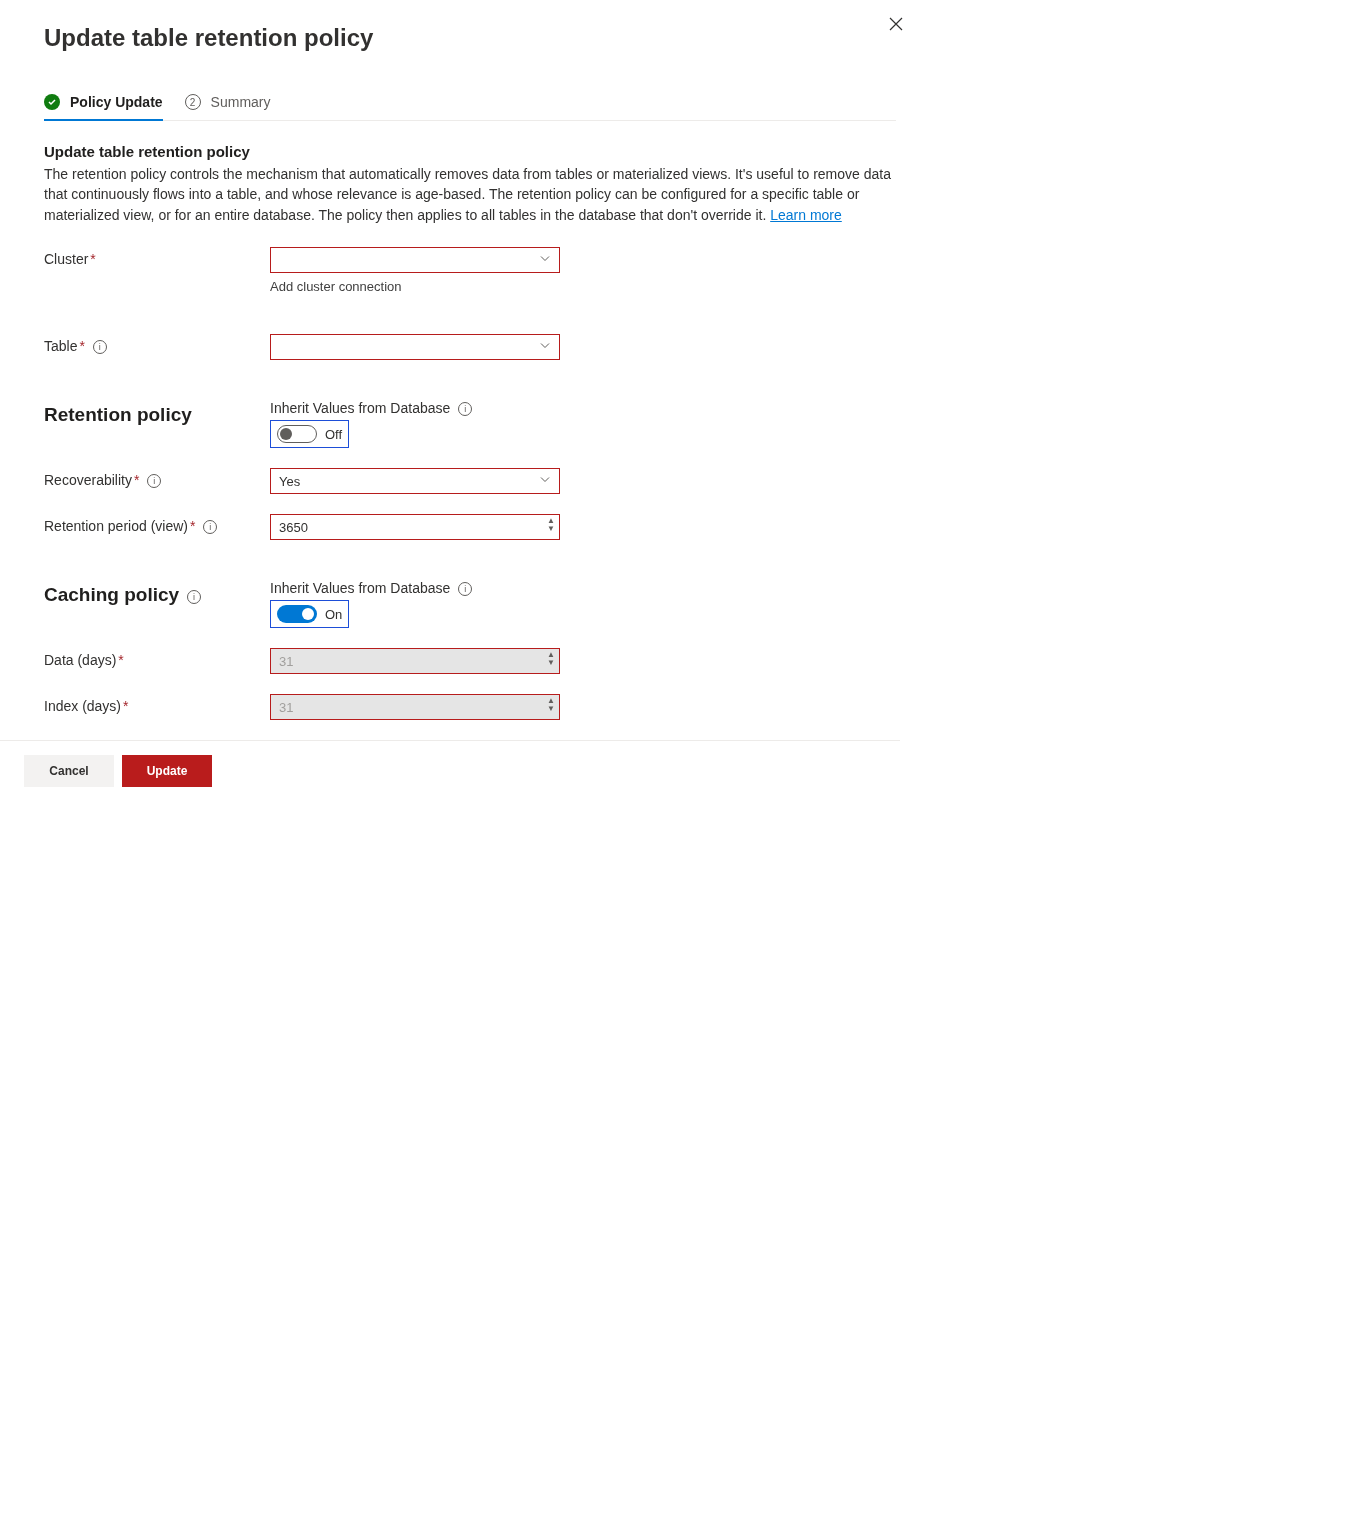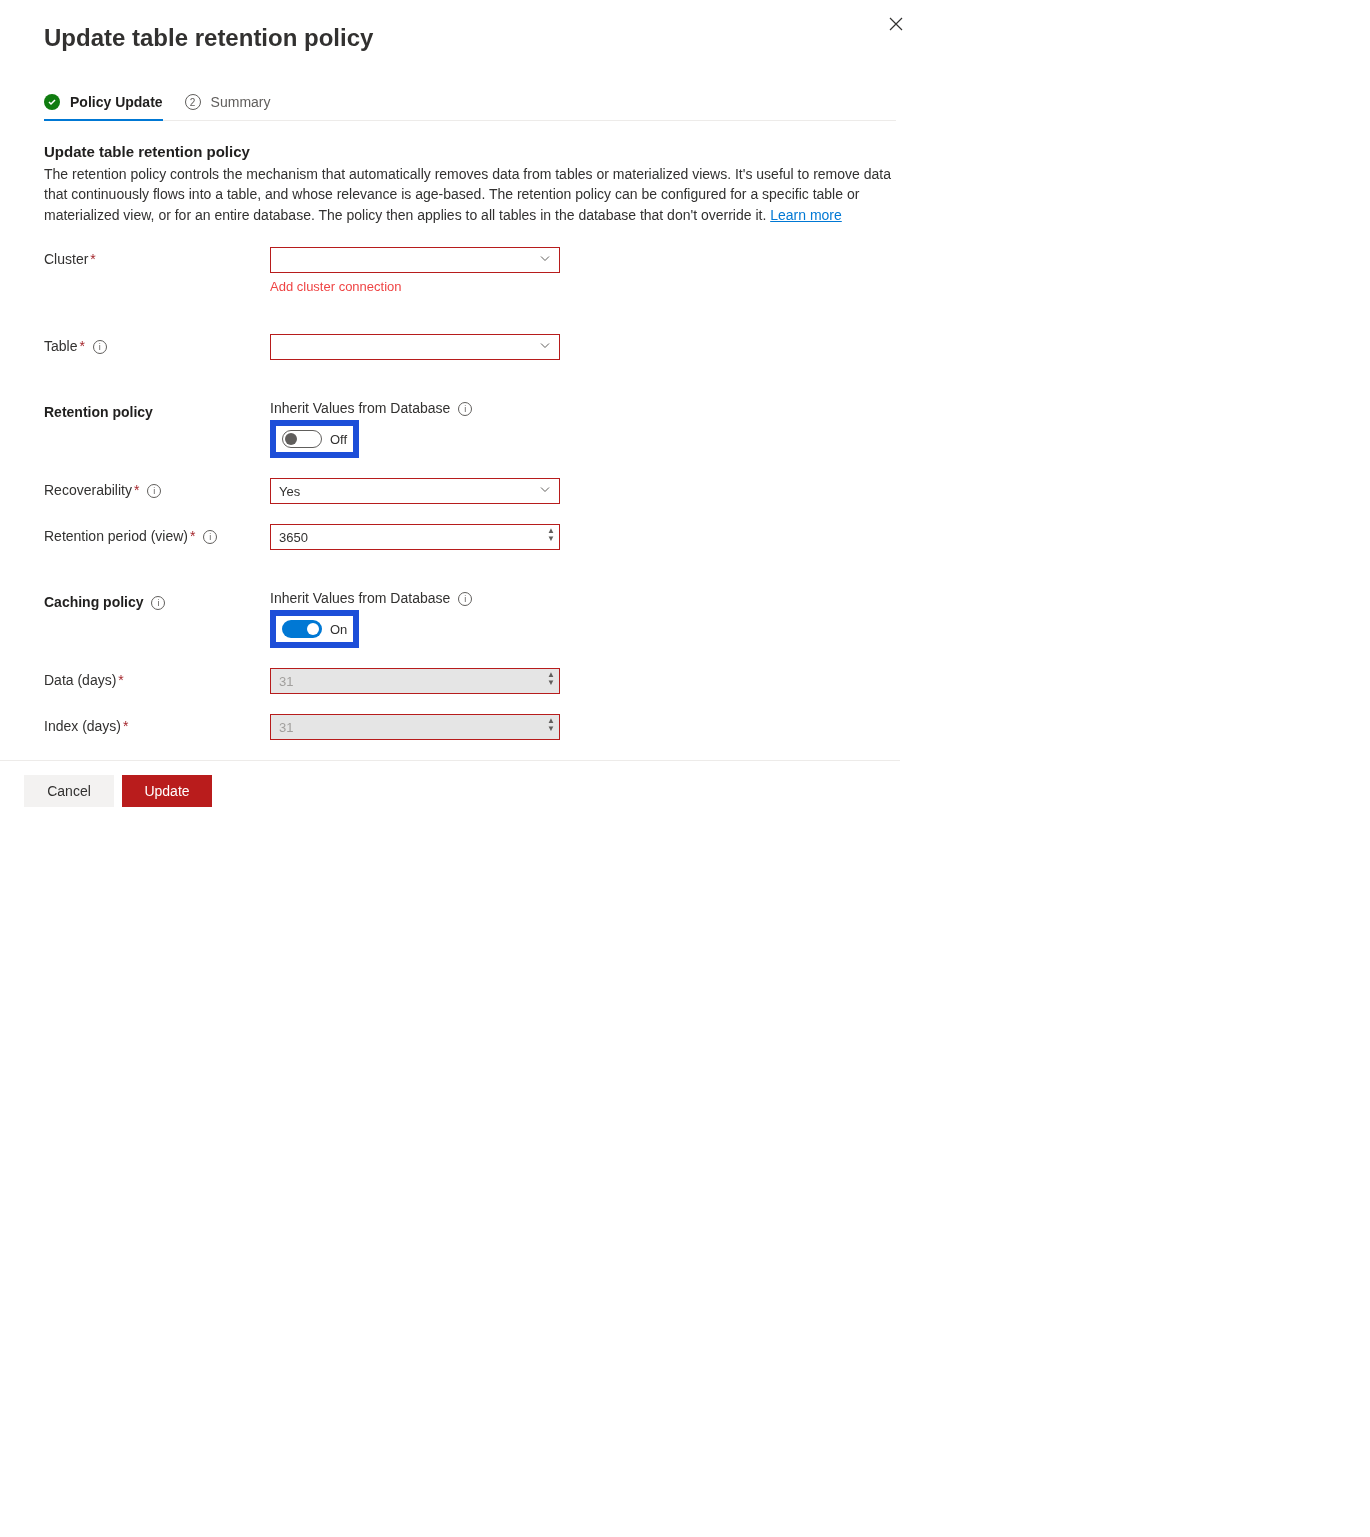--- a/index.html
+++ b/index.html
@@ -142,7 +142,7 @@
     background:#e5e5e5;color:#a19f9d;
   }
   .add-link {
-    color:#ef4444;font-size:13px;
+    color:#404040;font-size:13px;
     margin-top:6px;display:inline-block;cursor:pointer;
   }
 

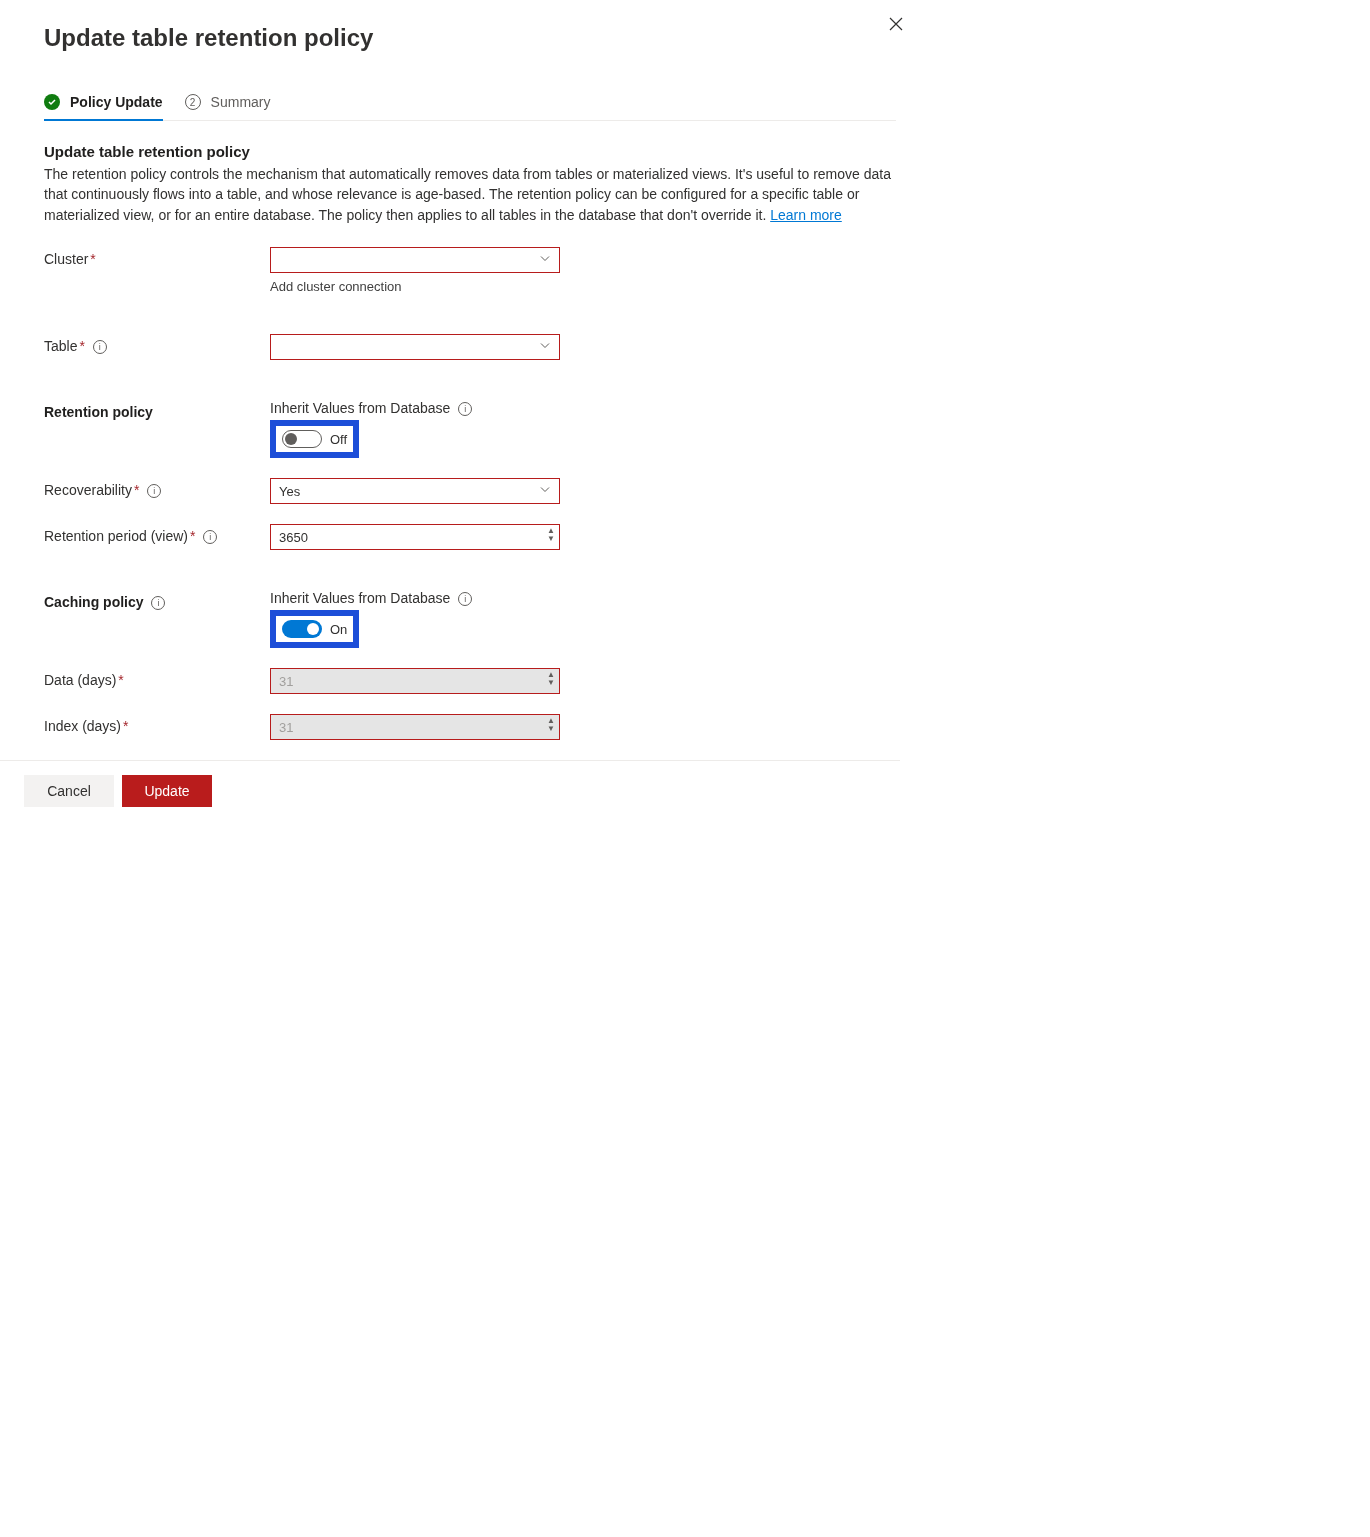--- a/index.html
+++ b/index.html
@@ -168,7 +168,7 @@
   .toggle-label { font-size:13px; }
 
   .group-heading {
-    font-weight:600;font-size:14px;color:#201f1e;
+    font-weight:600;font-size:19px;color:#201f1e;
   }
 
   .footer {

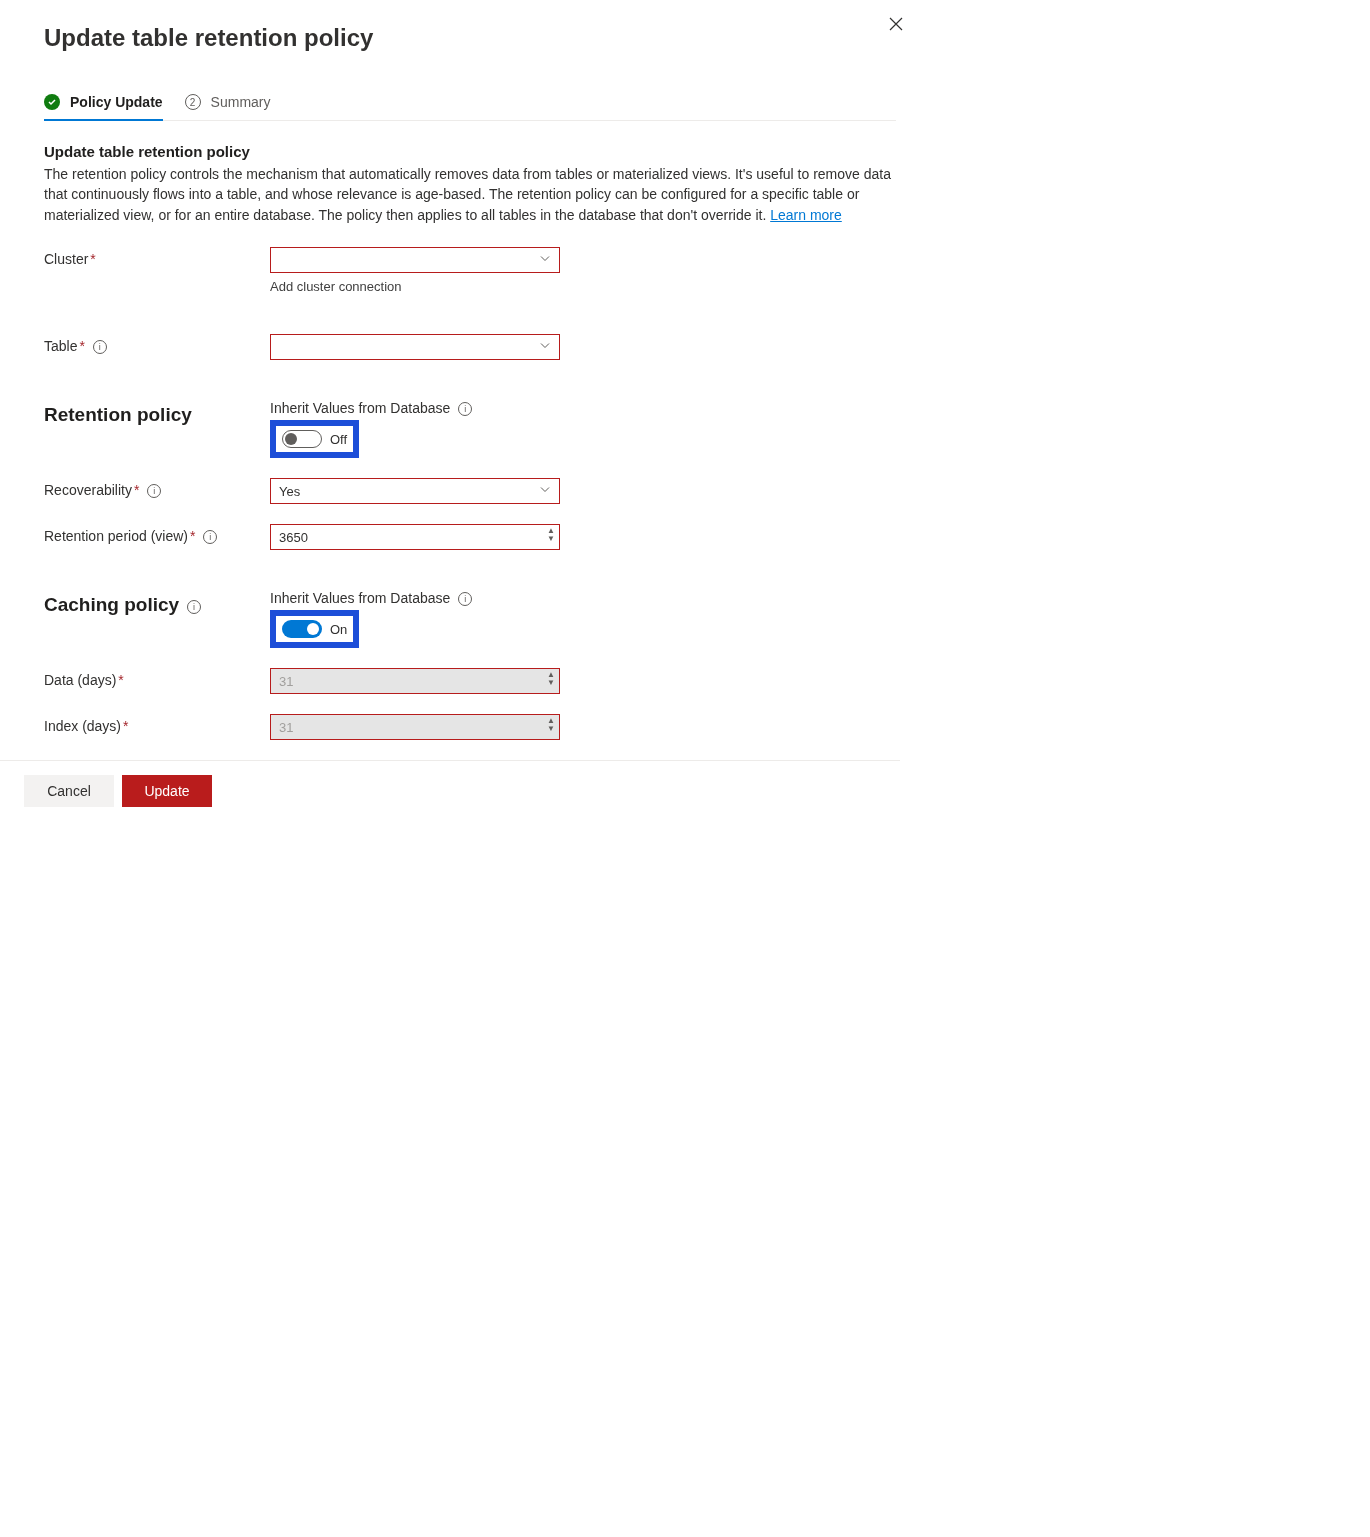--- a/index.html
+++ b/index.html
@@ -149,7 +149,7 @@
   .inherit-row { margin-bottom:4px; color:#323130; }
   .toggle-wrap {
     display:inline-flex;align-items:center;gap:8px;
-    border:6px solid #1d4ed8;padding:4px 6px;
+    border:1px solid #1d4ed8;padding:4px 6px;
   }
   .toggle {
     width:40px;height:18px;border-radius:9px;

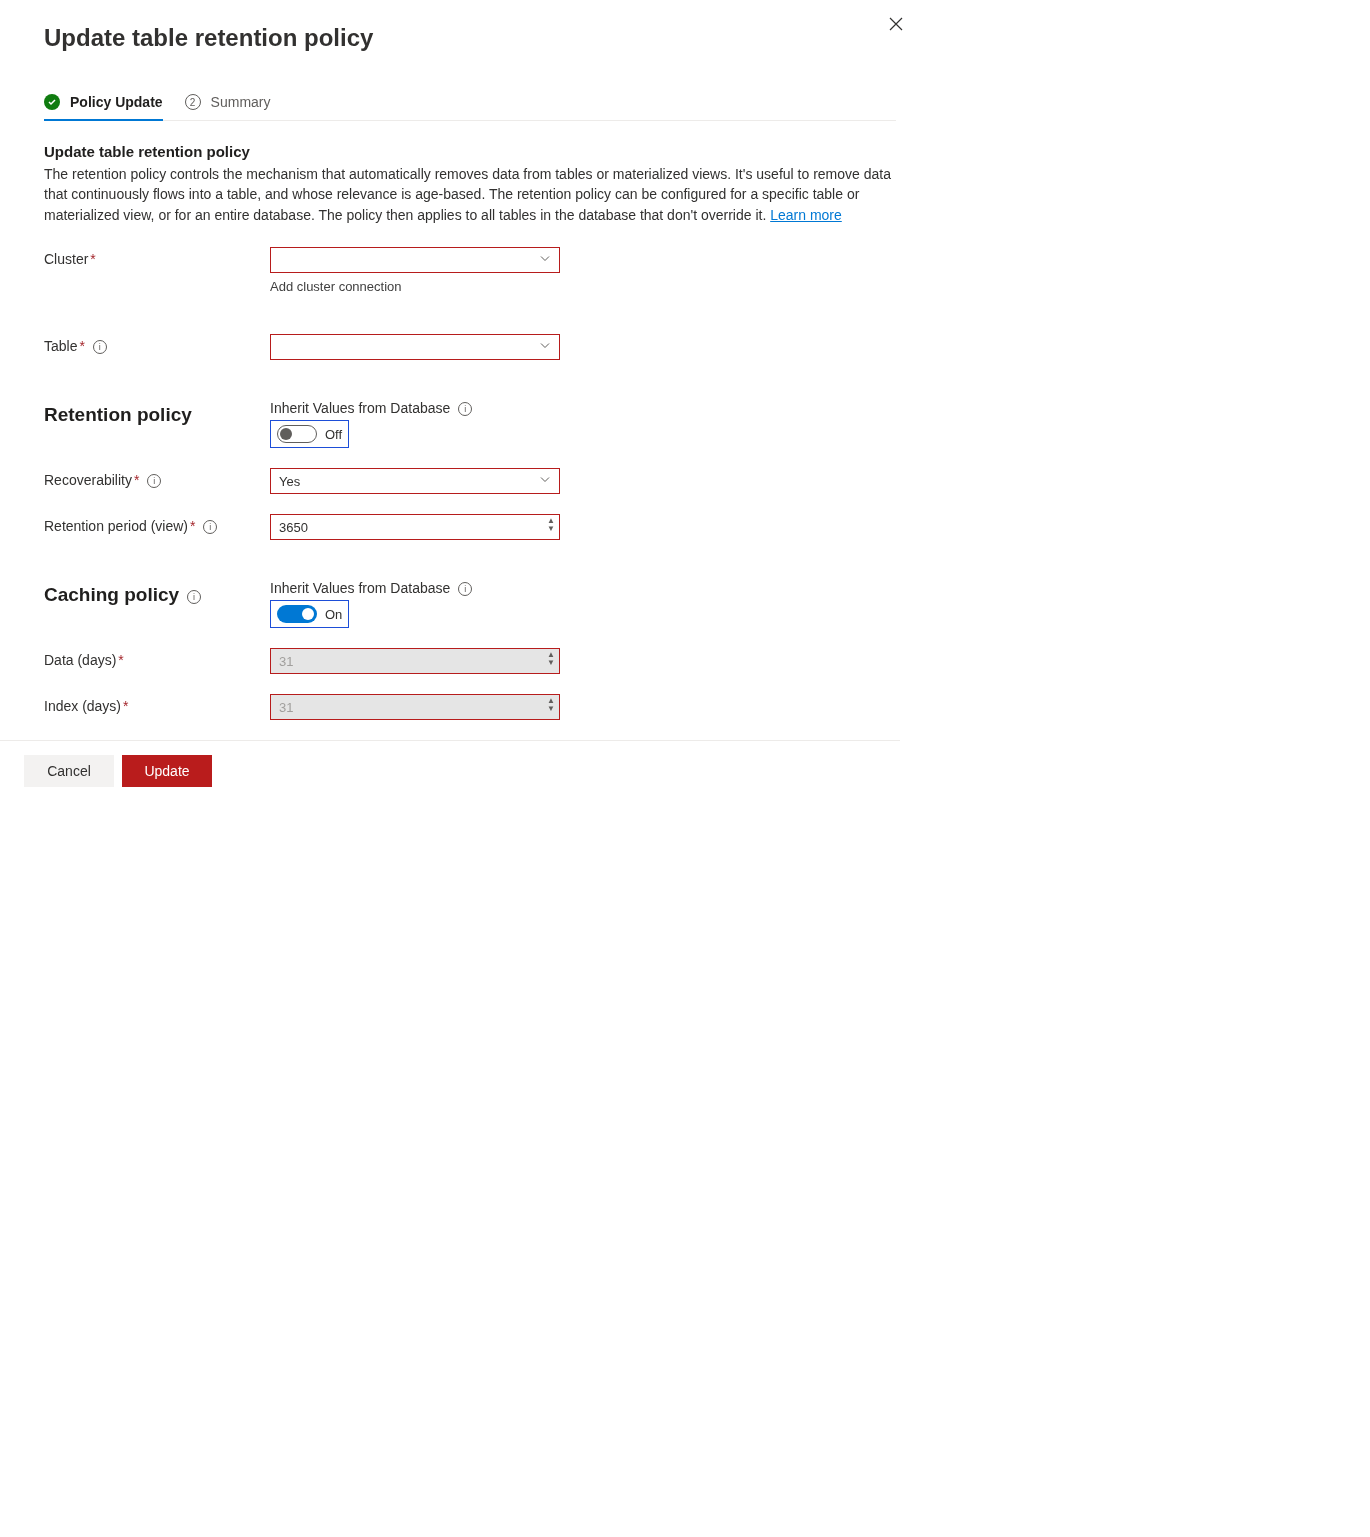--- a/index.html
+++ b/index.html
@@ -179,8 +179,9 @@
   }
   .btn {
     min-width:90px;height:32px;
-    border:none;font-size:14px;cursor:pointer;
+    border:none;font-size:12px;cursor:pointer;
     font-family:inherit;
+    font-weight:bold;
   }
   .btn-default { background:#f3f2f1;color:#323130; }
   .btn-primary { background:#b91c1c;color:#fff; }

